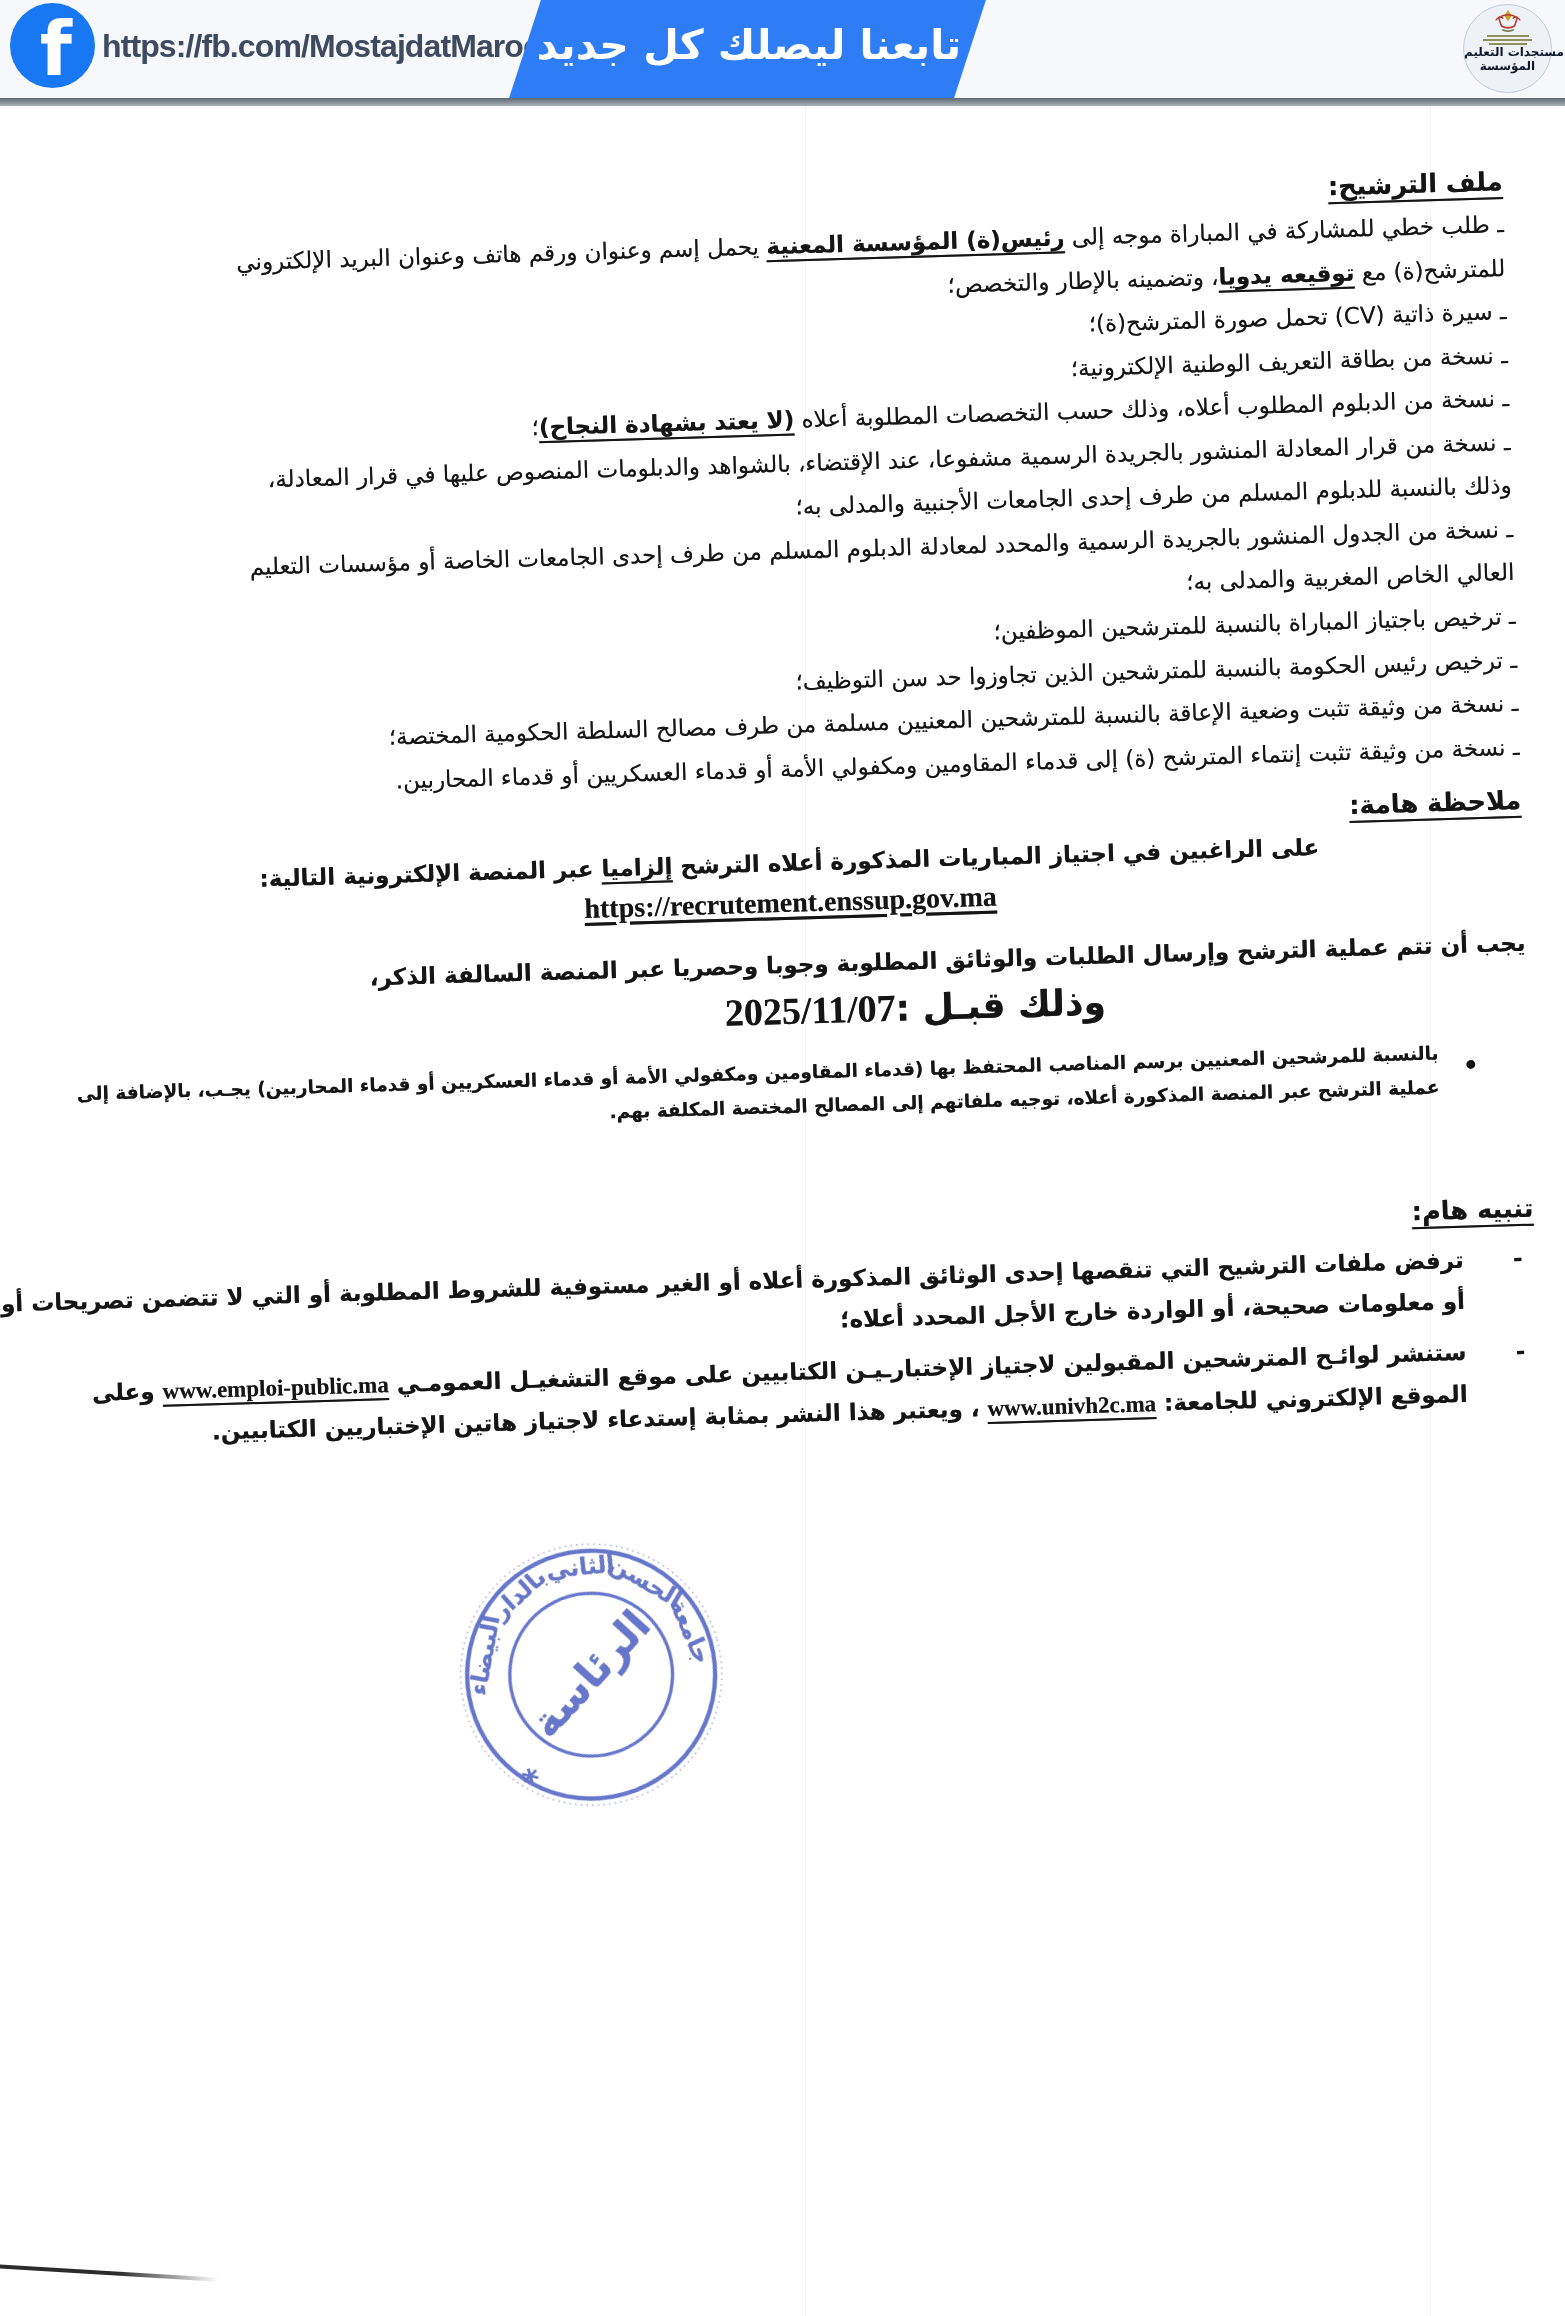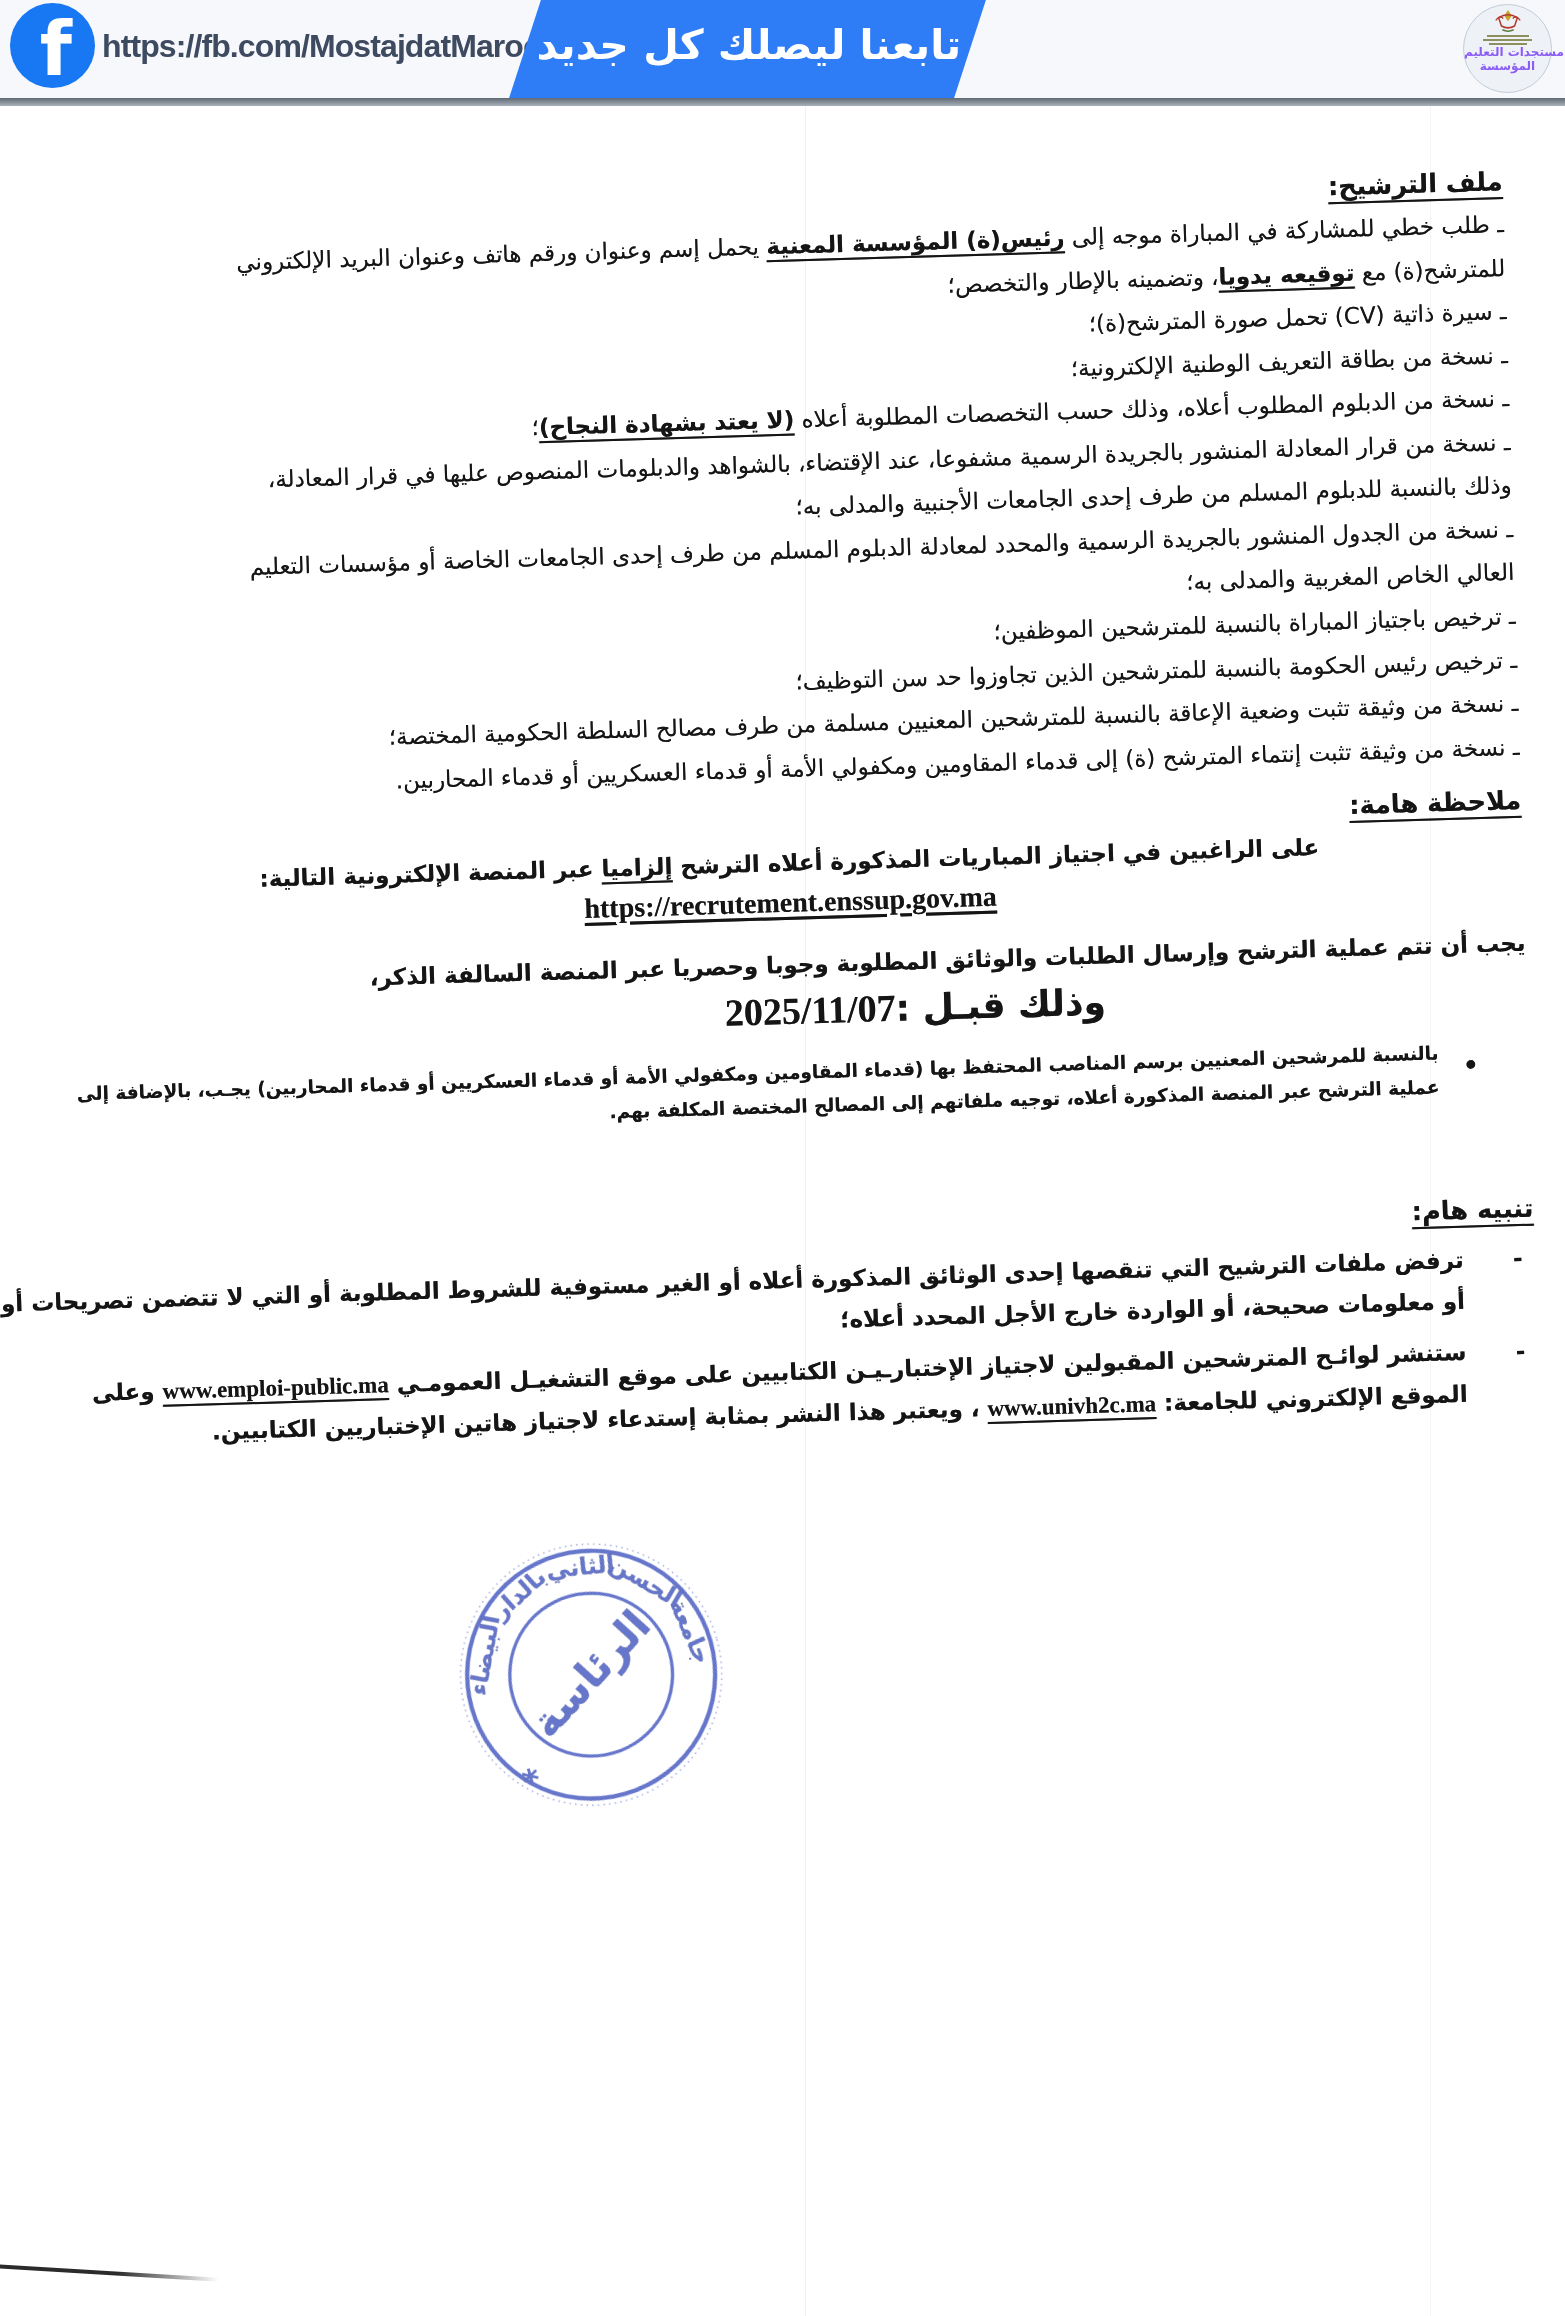--- a/index.html
+++ b/index.html
@@ -26,7 +26,7 @@
   .badge-micro{width:57px;margin:0.9px auto 1.9px auto;}
   .badge-micro i{display:block;height:1.9px;margin:1.9px auto;background:#8d905e;filter:blur(0.4px);}
   .badge-micro i:nth-child(1){width:42px}.badge-micro i:nth-child(2){width:49px}.badge-micro i:nth-child(3){width:38px}
-  .badge-t{font-size:12px;font-weight:bold;color:#8b5cf6;line-height:13.2px;white-space:nowrap;}
+  .badge-t{font-size:12px;font-weight:bold;color:#0f172a;line-height:13.2px;white-space:nowrap;}
   .scan-edge{position:absolute;left:0;top:98px;width:1565px;height:7.6px;
            background:linear-gradient(#5e6974,#a9b1ba);}
 

